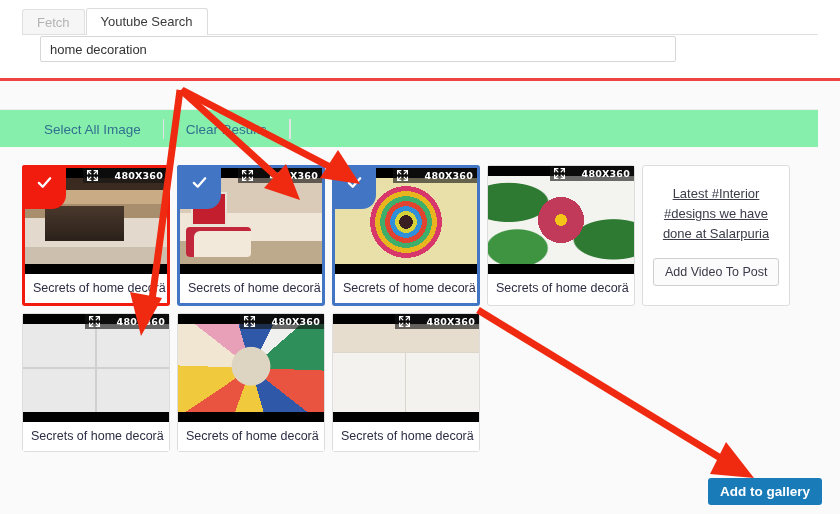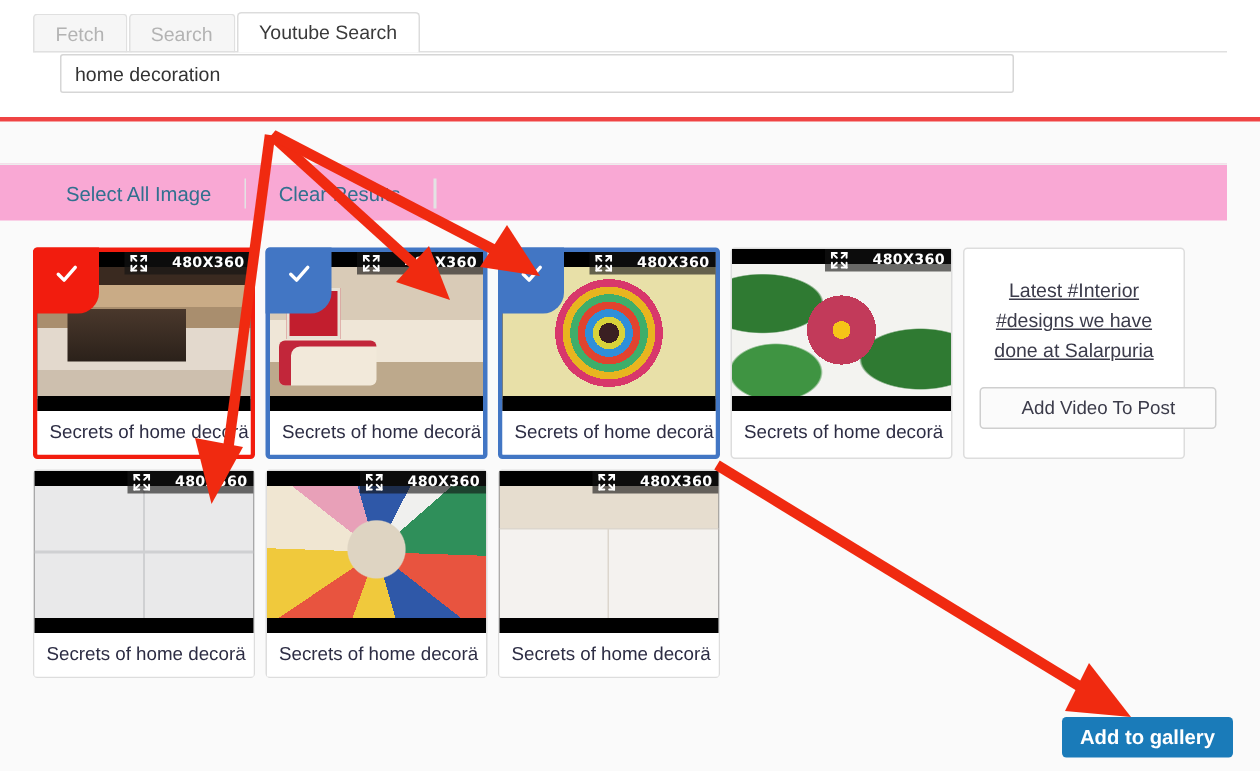--- a/index.html
+++ b/index.html
@@ -221,7 +221,6 @@
 
   <div class="tabstrip">
     <div class="tab">Fetch</div>
-    <div class="tab">Search</div>
     <div class="tab active">Youtube Search</div>
   </div>
   <div class="tabline"></div>

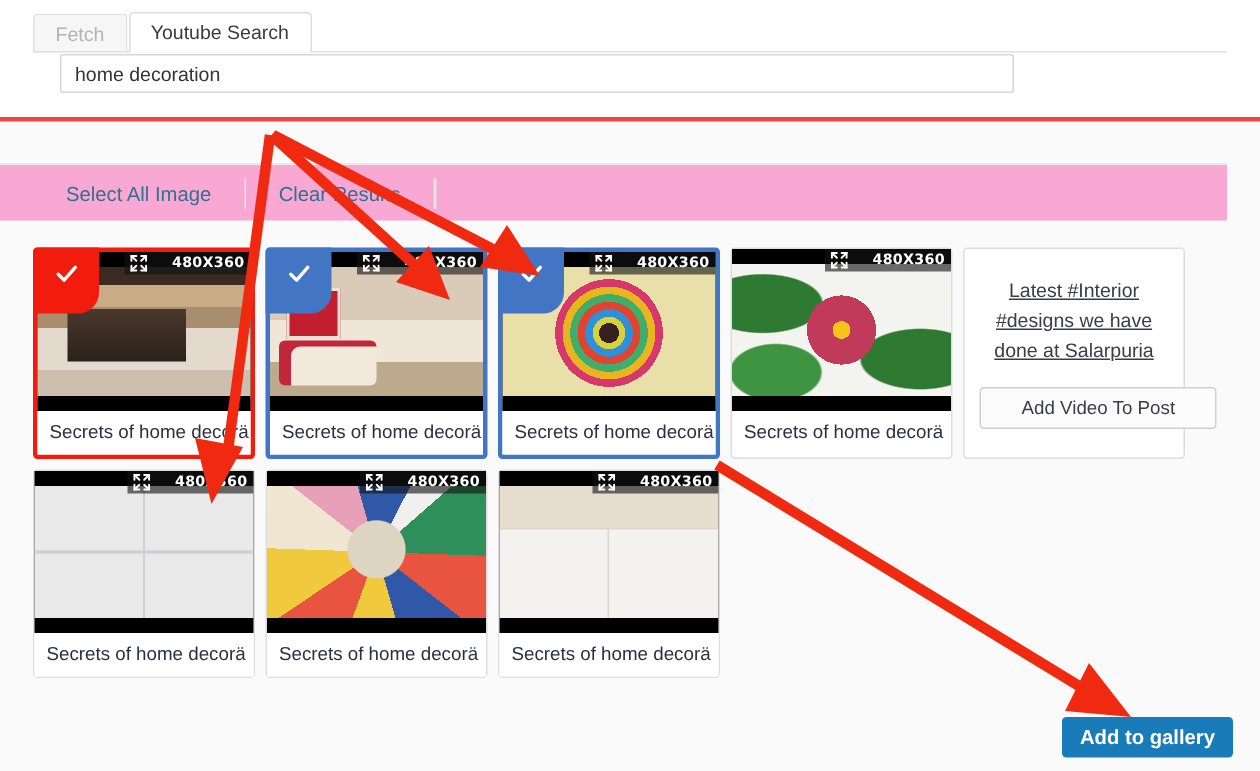--- a/index.html
+++ b/index.html
@@ -54,7 +54,7 @@
   
   .toolbar{
     position:absolute;left:0;top:109px;width:818px;height:38px;
-    background:#f9a8d4;border-top:1px solid #ededed;border-bottom:1px solid #ededed;
+    background:#86efac;border-top:1px solid #ededed;border-bottom:1px solid #ededed;
   }
   .toolbar-inner{position:absolute;left:22px;top:0;height:38px;display:flex;align-items:center;}
   .tool-link{

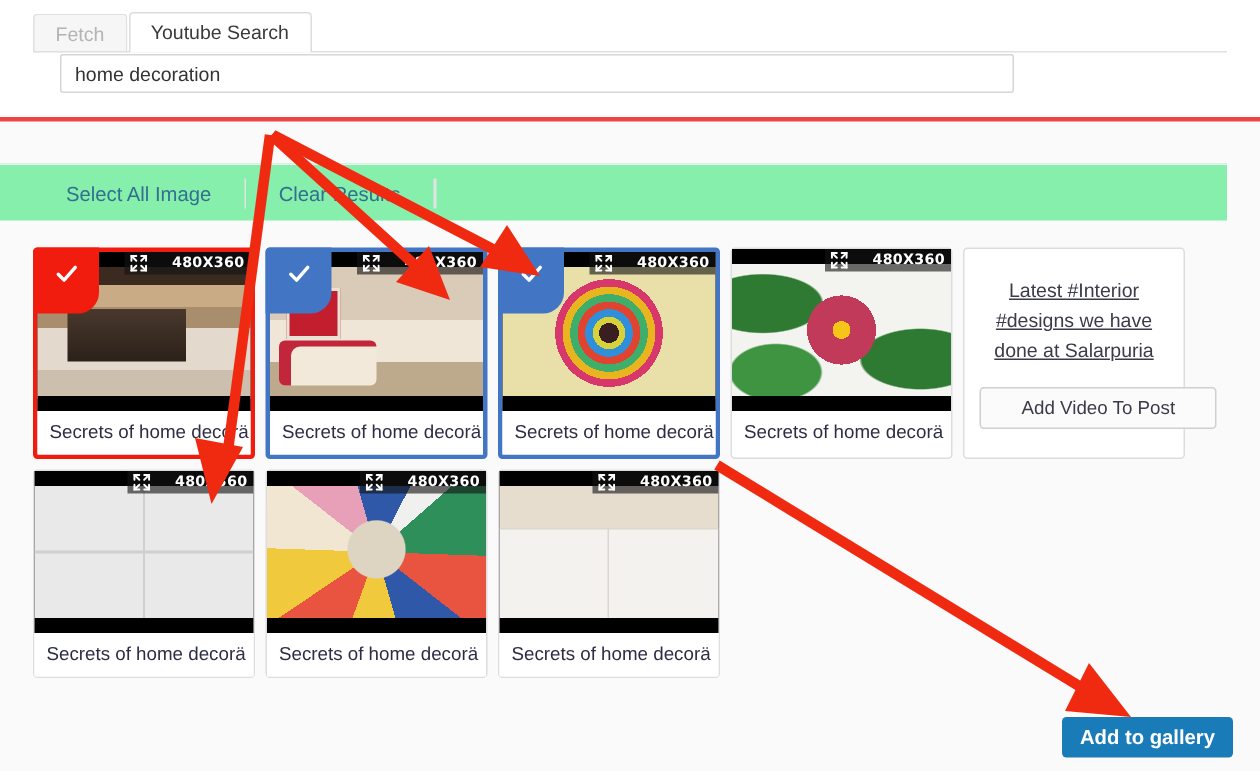--- a/index.html
+++ b/index.html
@@ -121,7 +121,7 @@
   .tc-btn{
     display:inline-block;margin-top:14px;
     border:1px solid #cfcfcf;border-radius:3px;background:#fbfbfb;
-    font-size:12.5px;color:#3b3b4a;padding:6px 27px;cursor:pointer;
+    font-size:12.5px;color:#3b3b4a;padding:6px 11px;cursor:pointer;
     white-space:nowrap;
   }
 

